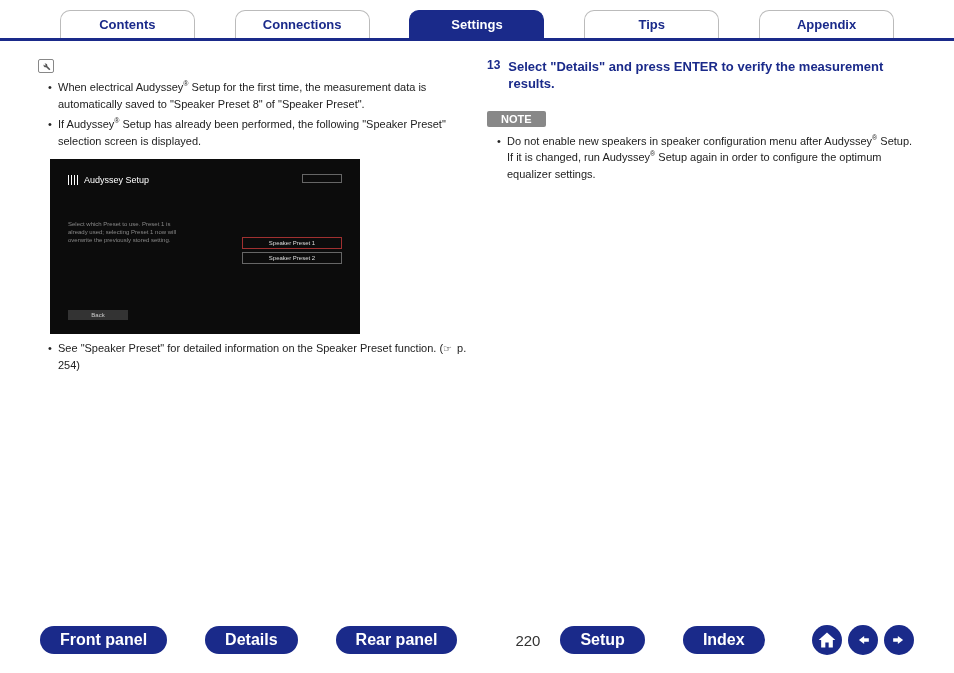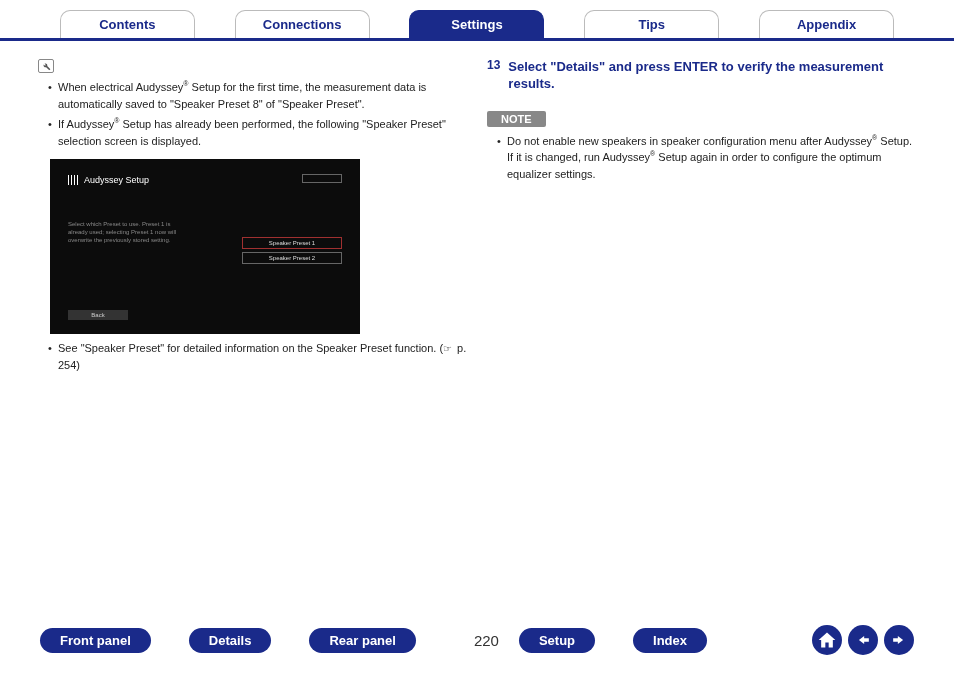--- a/index.html
+++ b/index.html
@@ -112,7 +112,7 @@
   .footer-btn {
     background:#1a2a8a; color:#fff;
     padding: 5px 20px; border-radius: 14px;
-    font-size:13px; font-weight:bold;
+    font-size:16px; font-weight:bold;
     border:none; cursor:pointer;
     margin-right: 38px;
     position:relative;

